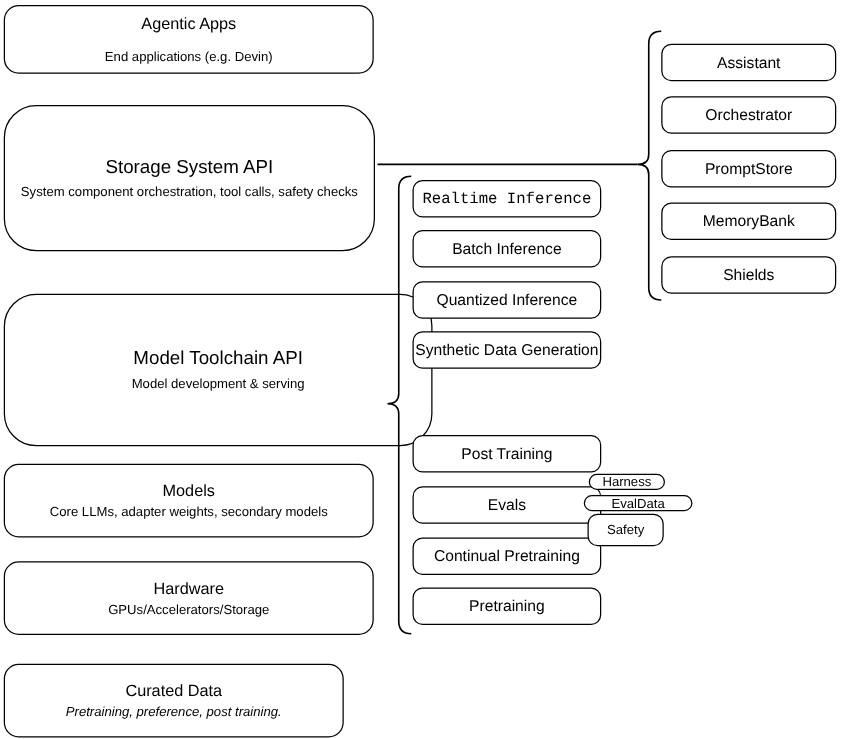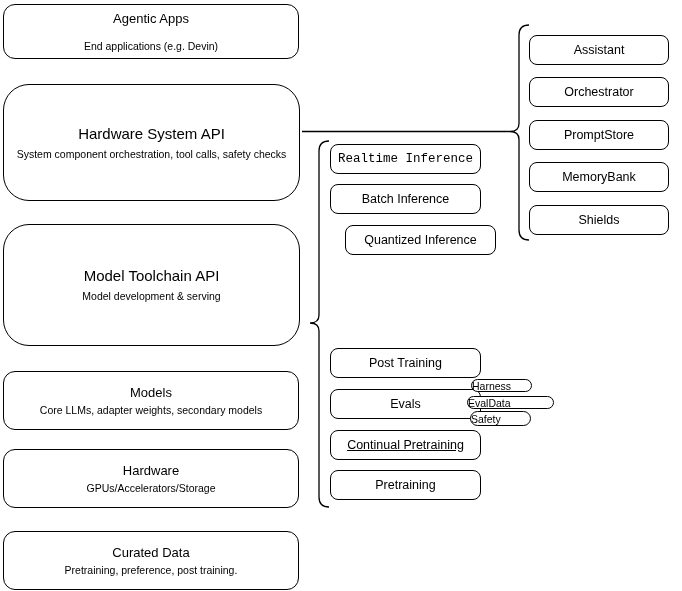--- a/index.html
+++ b/index.html
@@ -69,7 +69,7 @@
   </div>
 
   <div class="box r-lg" style="left:3px; top:84px; width:297px; height:117px;">
-    <div class="title-lg">Hardware System API</div>
+    <div class="title-lg">Storage System API</div>
     <div class="subtitle">System component orchestration, tool calls, safety checks</div>
   </div>
 

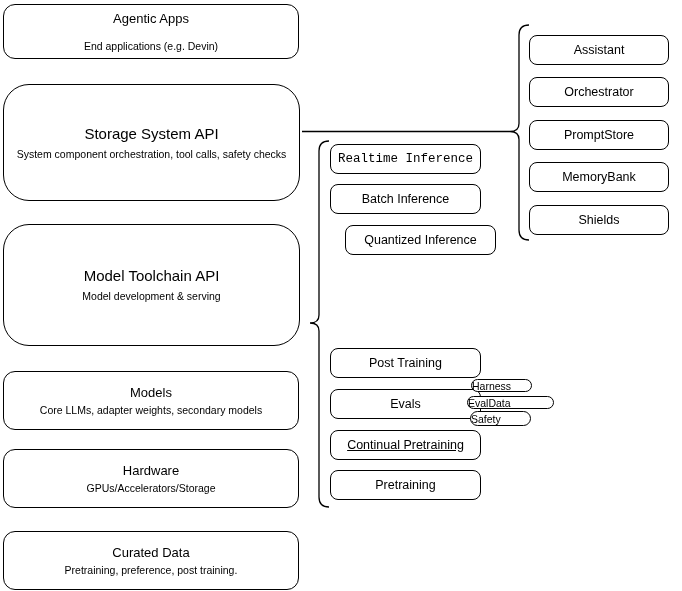--- a/index.html
+++ b/index.html
@@ -99,7 +99,7 @@
   <div class="box r-sm mid" style="top:184px;">
     <div class="item-label">Batch Inference</div>
   </div>
-  <div class="box r-sm mid" style="top:225px;margin-left:15px;">
+  <div class="box r-sm mid" style="top:225px;">
     <div class="item-label">Quantized Inference</div>
   </div>
   <div class="box r-sm mid" style="top:348px;justify-content:center;">

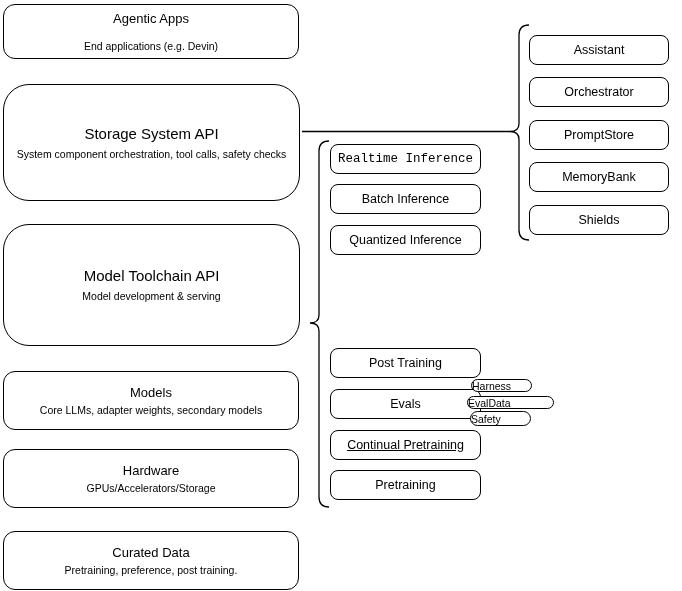--- a/index.html
+++ b/index.html
@@ -73,7 +73,7 @@
     <div class="subtitle">System component orchestration, tool calls, safety checks</div>
   </div>
 
-  <div class="box r-lg" style="left:3px; top:224px; width:297px; height:122px;">
+  <div class="box r-lg" style="left:3px; top:235px; width:343px; height:122px;">
     <div class="title-lg">Model Toolchain API</div>
     <div class="subtitle">Model development &amp; serving</div>
   </div>

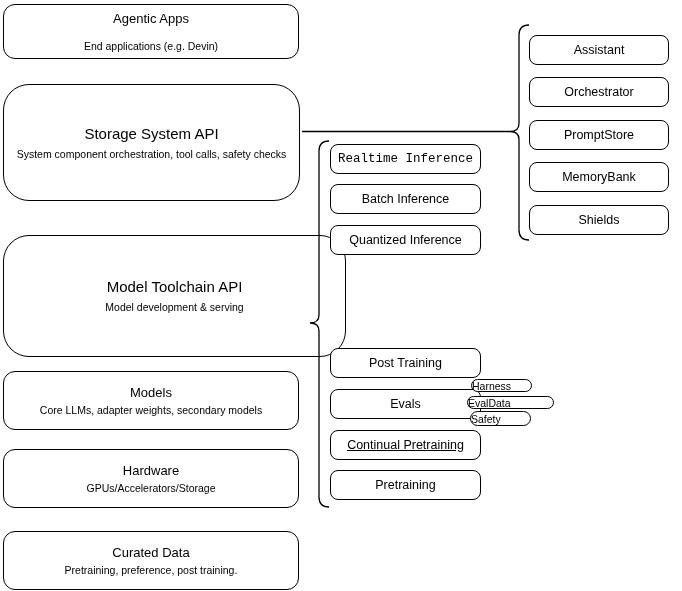--- a/index.html
+++ b/index.html
@@ -102,6 +102,9 @@
   <div class="box r-sm mid" style="top:225px;">
     <div class="item-label">Quantized Inference</div>
   </div>
+  <div class="box r-sm mid" style="top:265px;">
+    <div class="item-label">Synthetic Data Generation</div>
+  </div>
   <div class="box r-sm mid" style="top:348px;justify-content:center;">
     <div class="item-label">Post Training</div>
   </div>

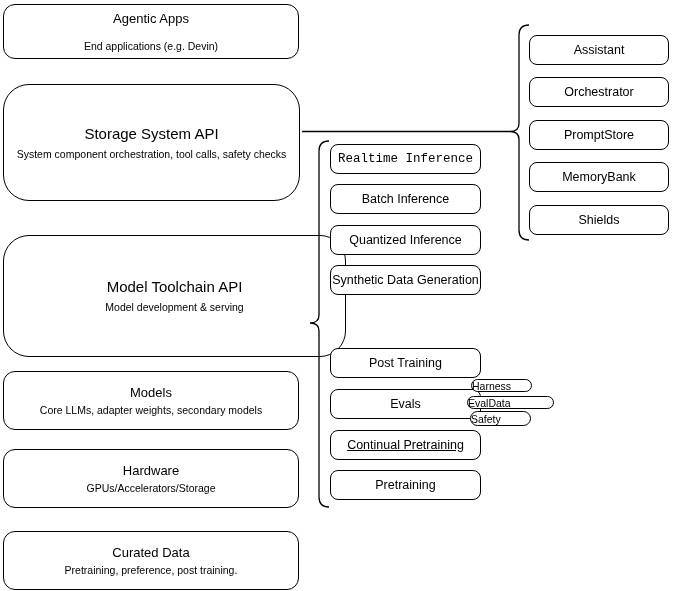--- a/index.html
+++ b/index.html
@@ -38,6 +38,7 @@
     border-radius: 8px;
     display: flex;
     align-items: center;
+    justify-content: center;
     font-size: 10.5px;
     z-index: 3;
   }

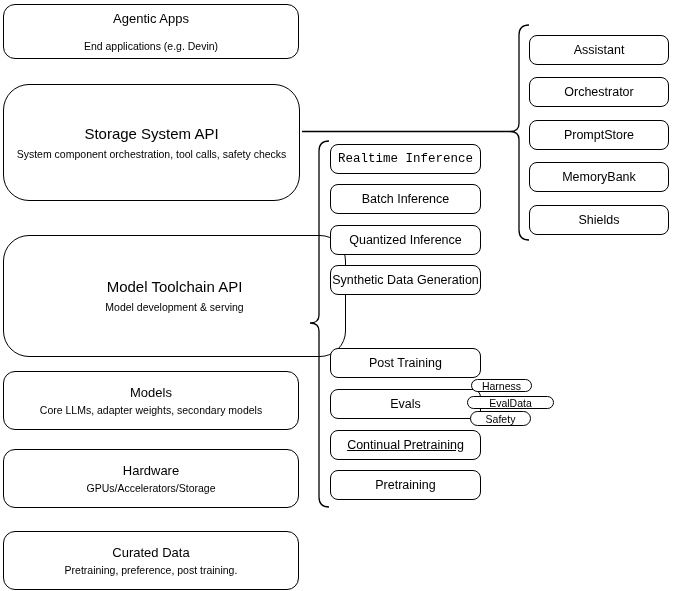--- a/index.html
+++ b/index.html
@@ -125,7 +125,7 @@
   <div class="pill" style="left:467px; top:396px; width:87px; height:13px;">
     <span>EvalData</span>
   </div>
-  <div class="pill" style="left:470px; top:411px; width:61px; height:15px;">
+  <div class="pill" style="left:470px; top:411px; width:61px; height:26px;">
     <span>Safety</span>
   </div>
 

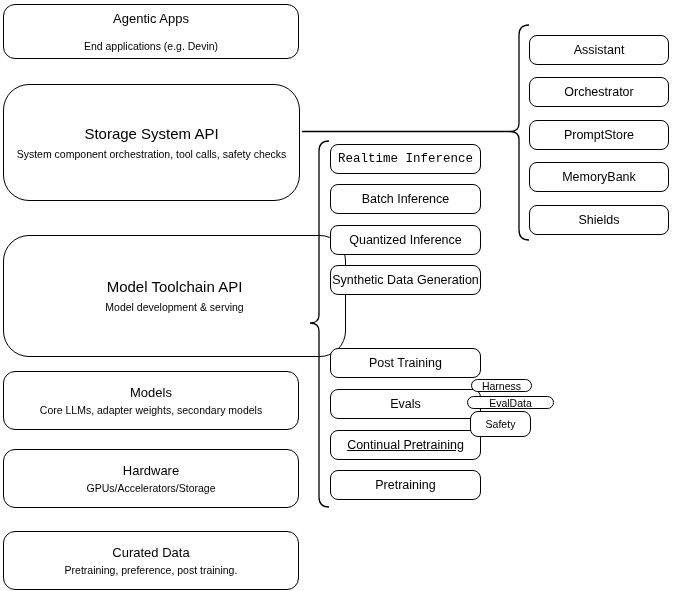--- a/index.html
+++ b/index.html
@@ -112,7 +112,7 @@
   <div class="box r-sm mid" style="top:389px;">
     <div class="item-label">Evals</div>
   </div>
-  <div class="box r-sm mid" style="top:430px;text-decoration:underline;">
+  <div class="box r-sm mid" style="top:430px;">
     <div class="item-label">Continual Pretraining</div>
   </div>
   <div class="box r-sm mid" style="top:470px;">

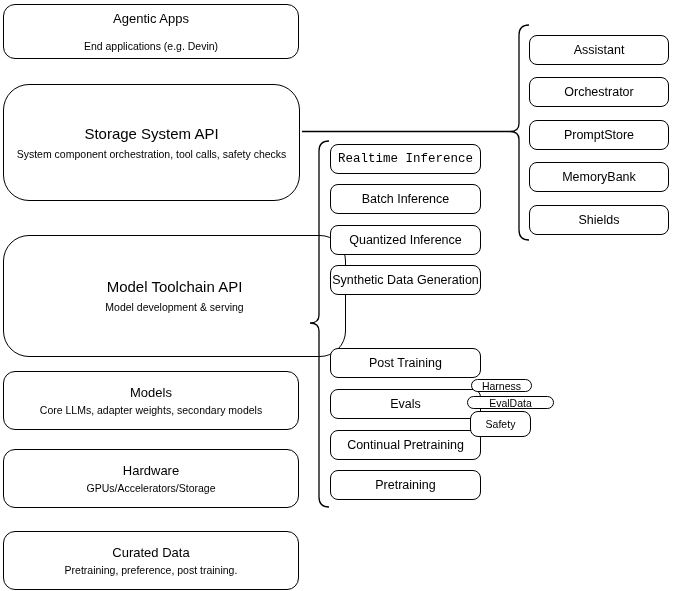--- a/index.html
+++ b/index.html
@@ -89,7 +89,7 @@
     <div class="subtitle" style="margin-top:3px;">Core LLMs, adapter weights, secondary models</div>
   </div>
 
-  <div class="box r-md" style="left:3px; top:531px; width:296px; height:59px;">
+  <div class="box r-md" style="left:3px; top:531px; width:272px; height:59px;">
     <div class="title-md">Curated Data</div>
     <div class="subtitle" style="margin-top:3px;">Pretraining, preference, post training.</div>
   </div>

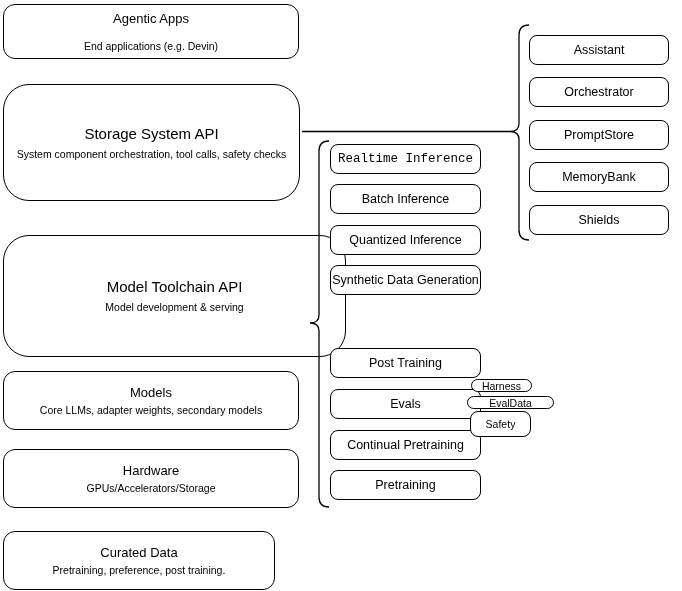--- a/index.html
+++ b/index.html
@@ -91,7 +91,7 @@
 
   <div class="box r-md" style="left:3px; top:531px; width:272px; height:59px;">
     <div class="title-md">Curated Data</div>
-    <div class="subtitle" style="margin-top:3px;">Pretraining, preference, post training.</div>
+    <div class="subtitle" style="margin-top:3px;font-style:italic;">Pretraining, preference, post training.</div>
   </div>
 
   <div class="box r-sm mid" style="top:144px;font-family:Liberation Mono, monospace;">

